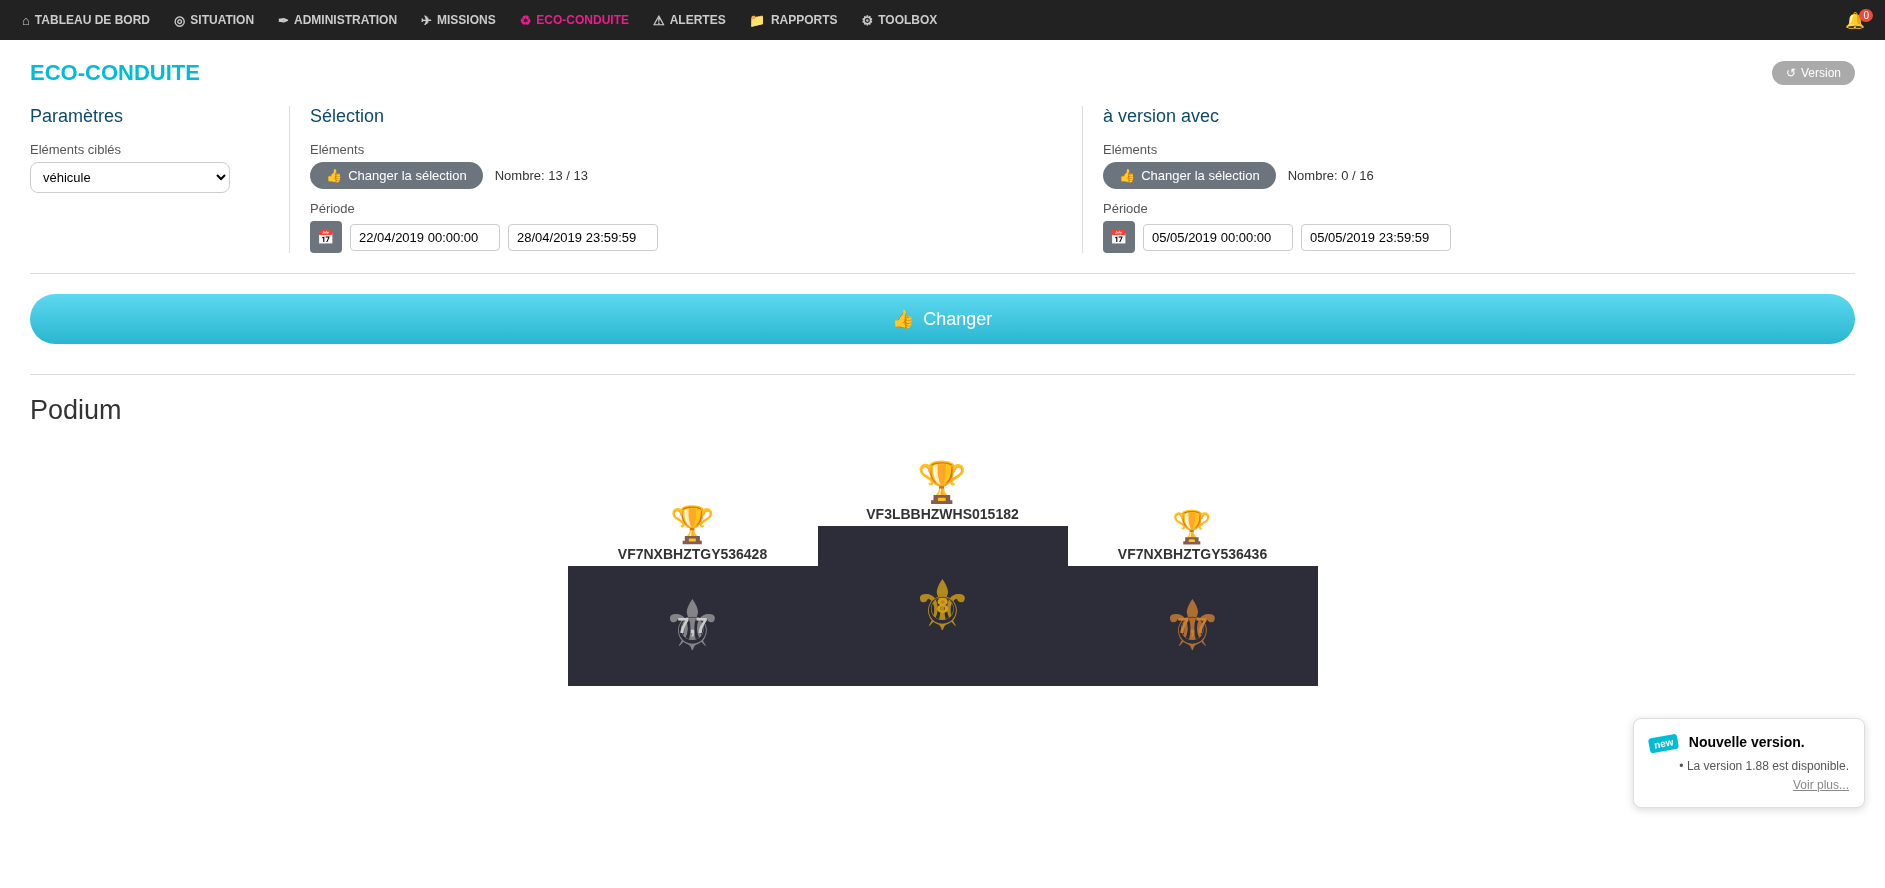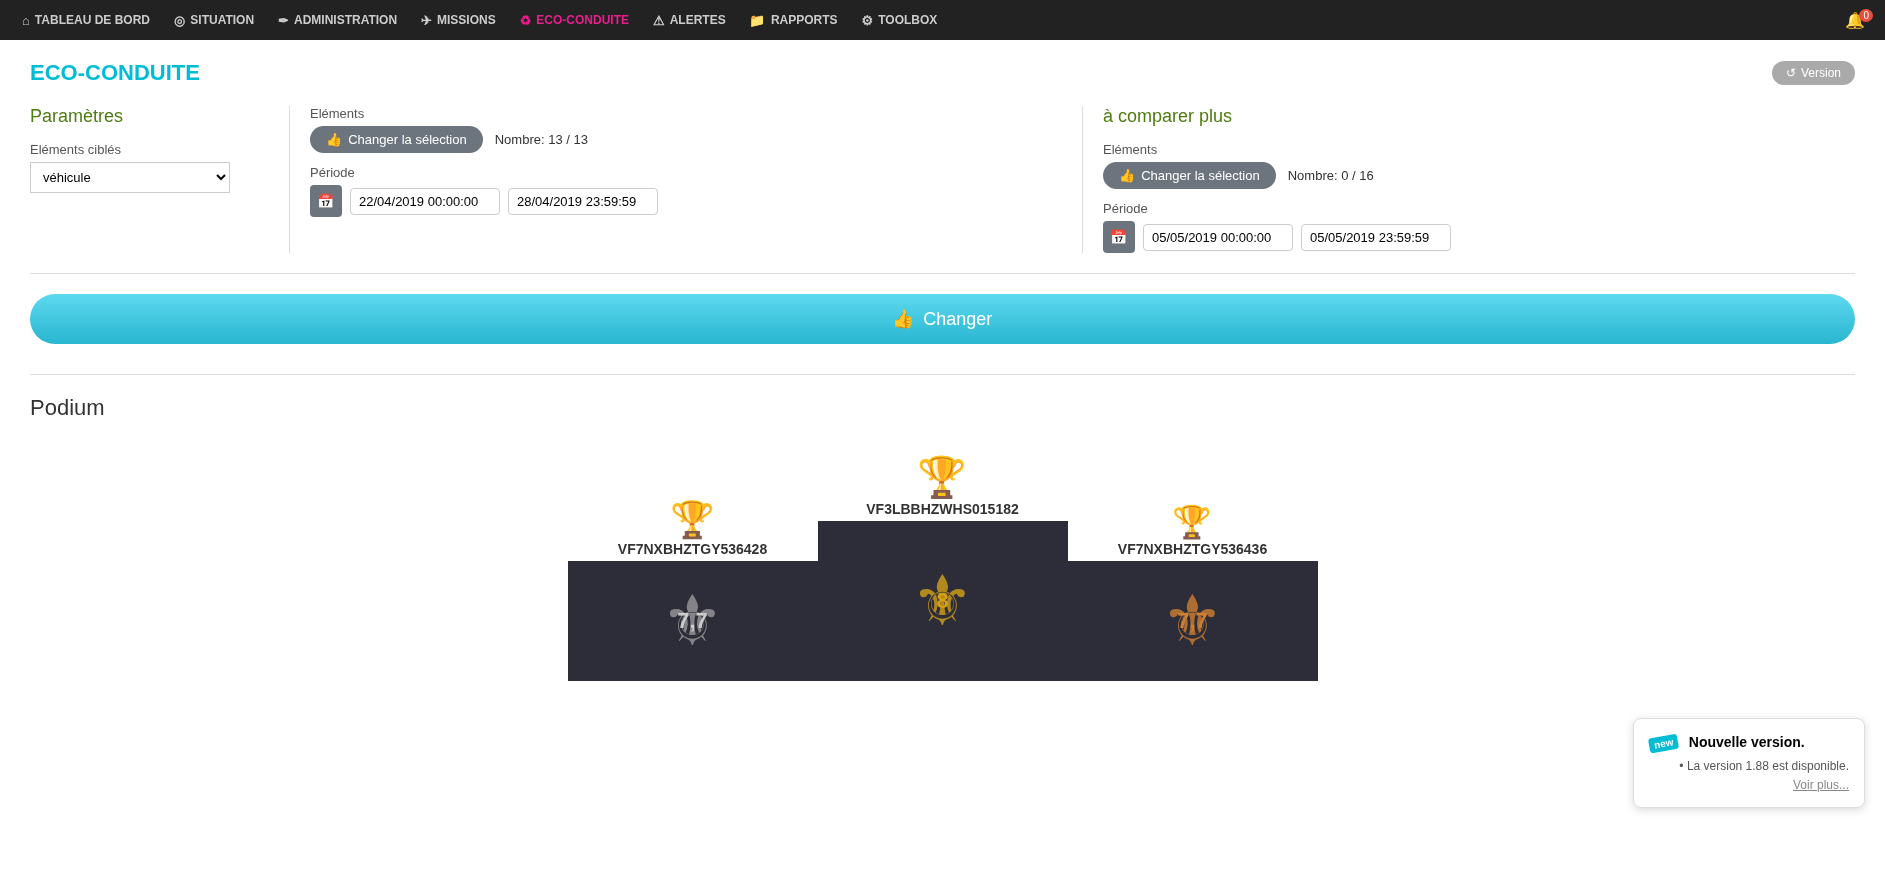--- a/index.html
+++ b/index.html
@@ -77,7 +77,7 @@
       margin-right: 20px;
     }
     .params-col:last-child { border-right: none; margin-right: 0; padding-right: 0; }
-    .section-title { font-size: 18px; color: #4d7c0f; margin-bottom: 15px; font-weight: normal; }
+    .section-title { font-size: 18px; color: #0c4a6e; margin-bottom: 15px; font-weight: normal; }
     .field-label { font-size: 13px; color: #555; margin-bottom: 5px; }
     .field-group { }
     .select-field {

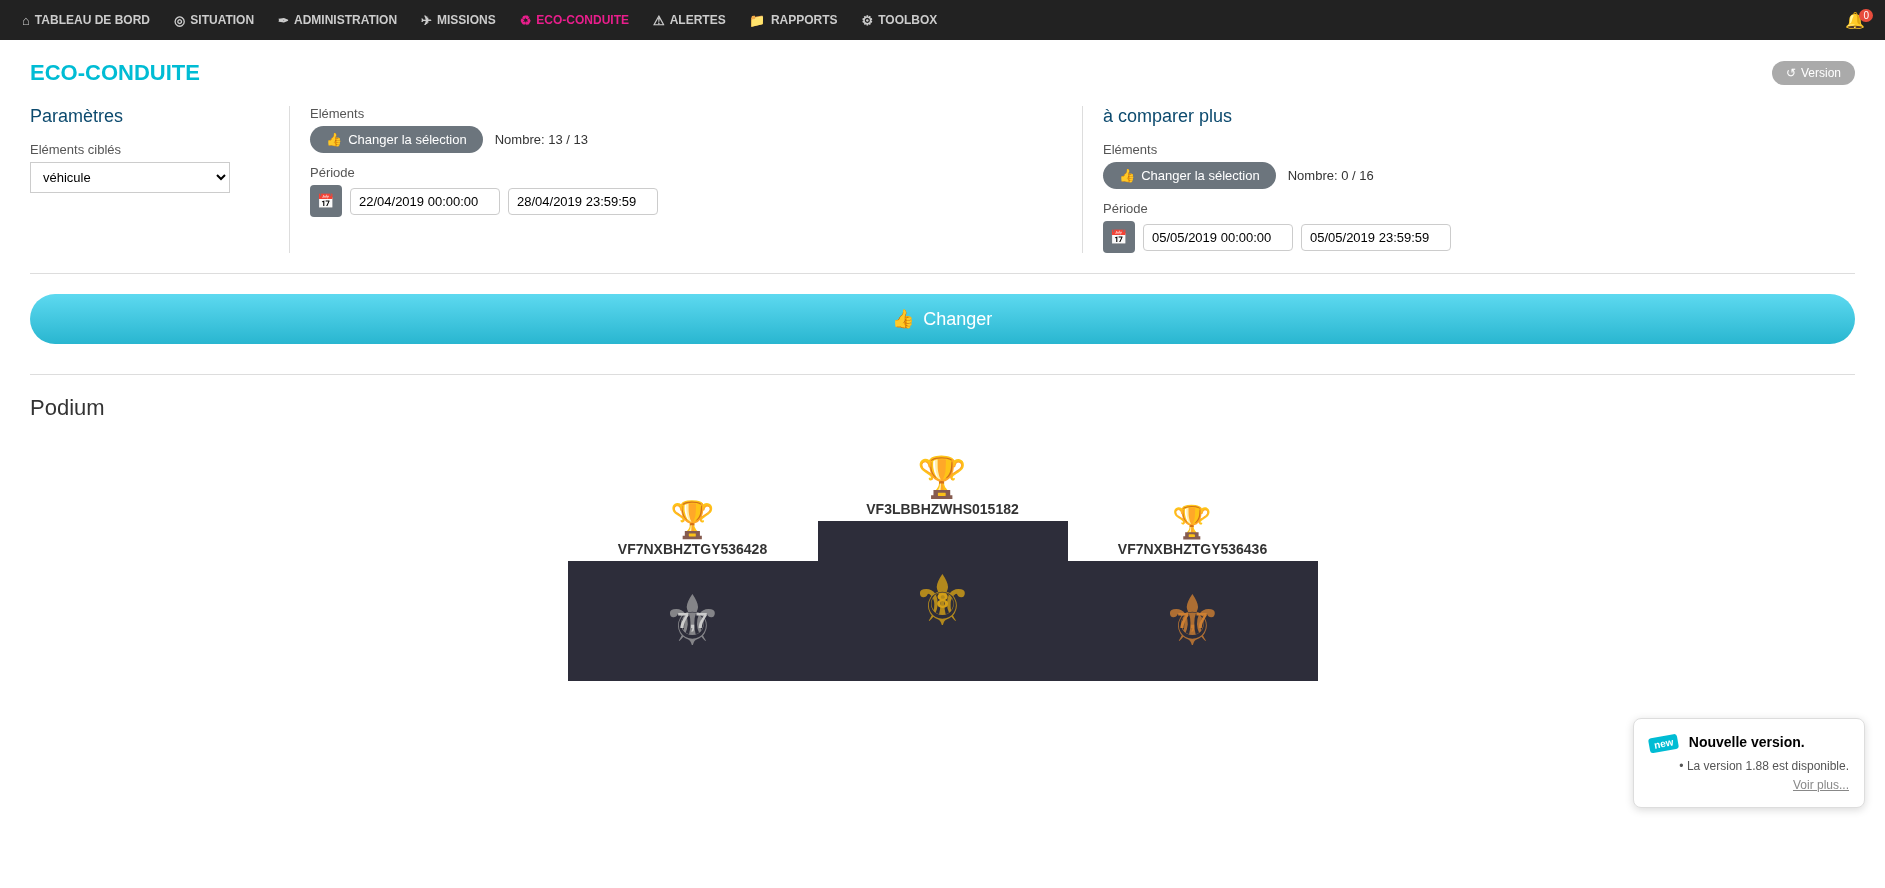--- a/index.html
+++ b/index.html
@@ -313,6 +313,7 @@
     </div>
 
     <div class="params-col" style="flex:1;">
+      <h2 class="section-title">Sélection</h2>
       <div class="field-group">
         <div class="field-label">Eléments</div>
         <div class="elements-row">

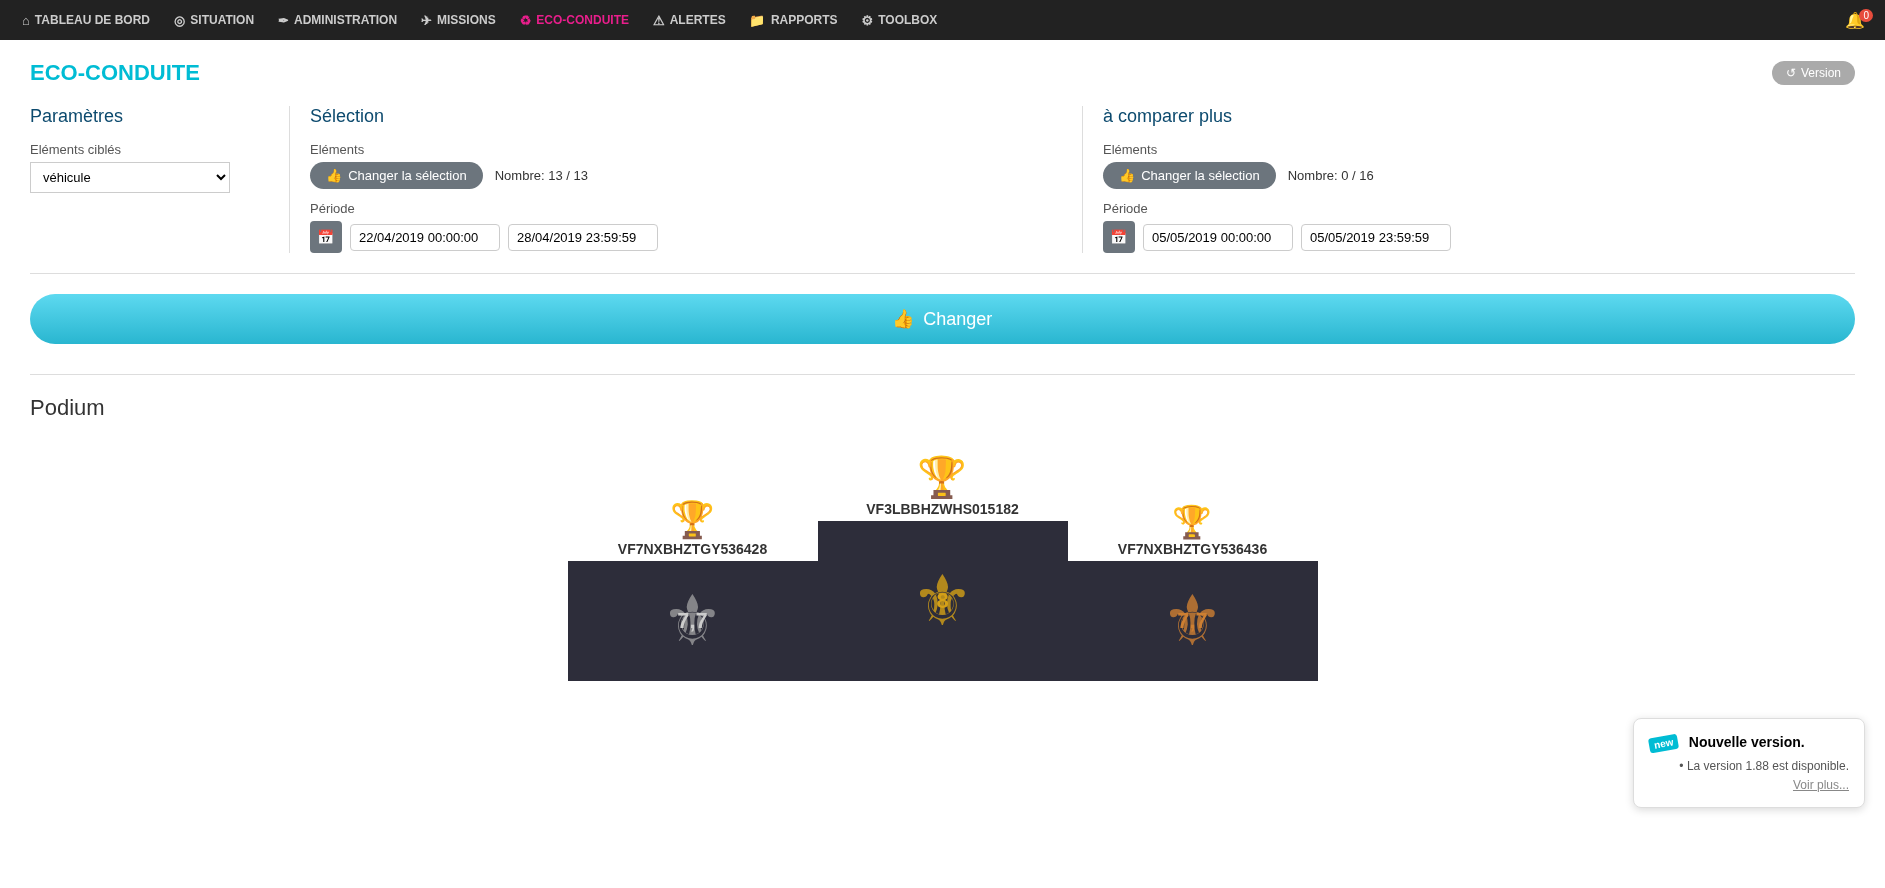--- a/index.html
+++ b/index.html
@@ -337,7 +337,7 @@
     </div>
 
     <div class="params-col" style="flex:1;">
-      <h2 class="section-title">à comparer plus</h2>
+      <h2 class="section-title">à version avec</h2>
       <div class="field-group">
         <div class="field-label">Eléments</div>
         <div class="elements-row">

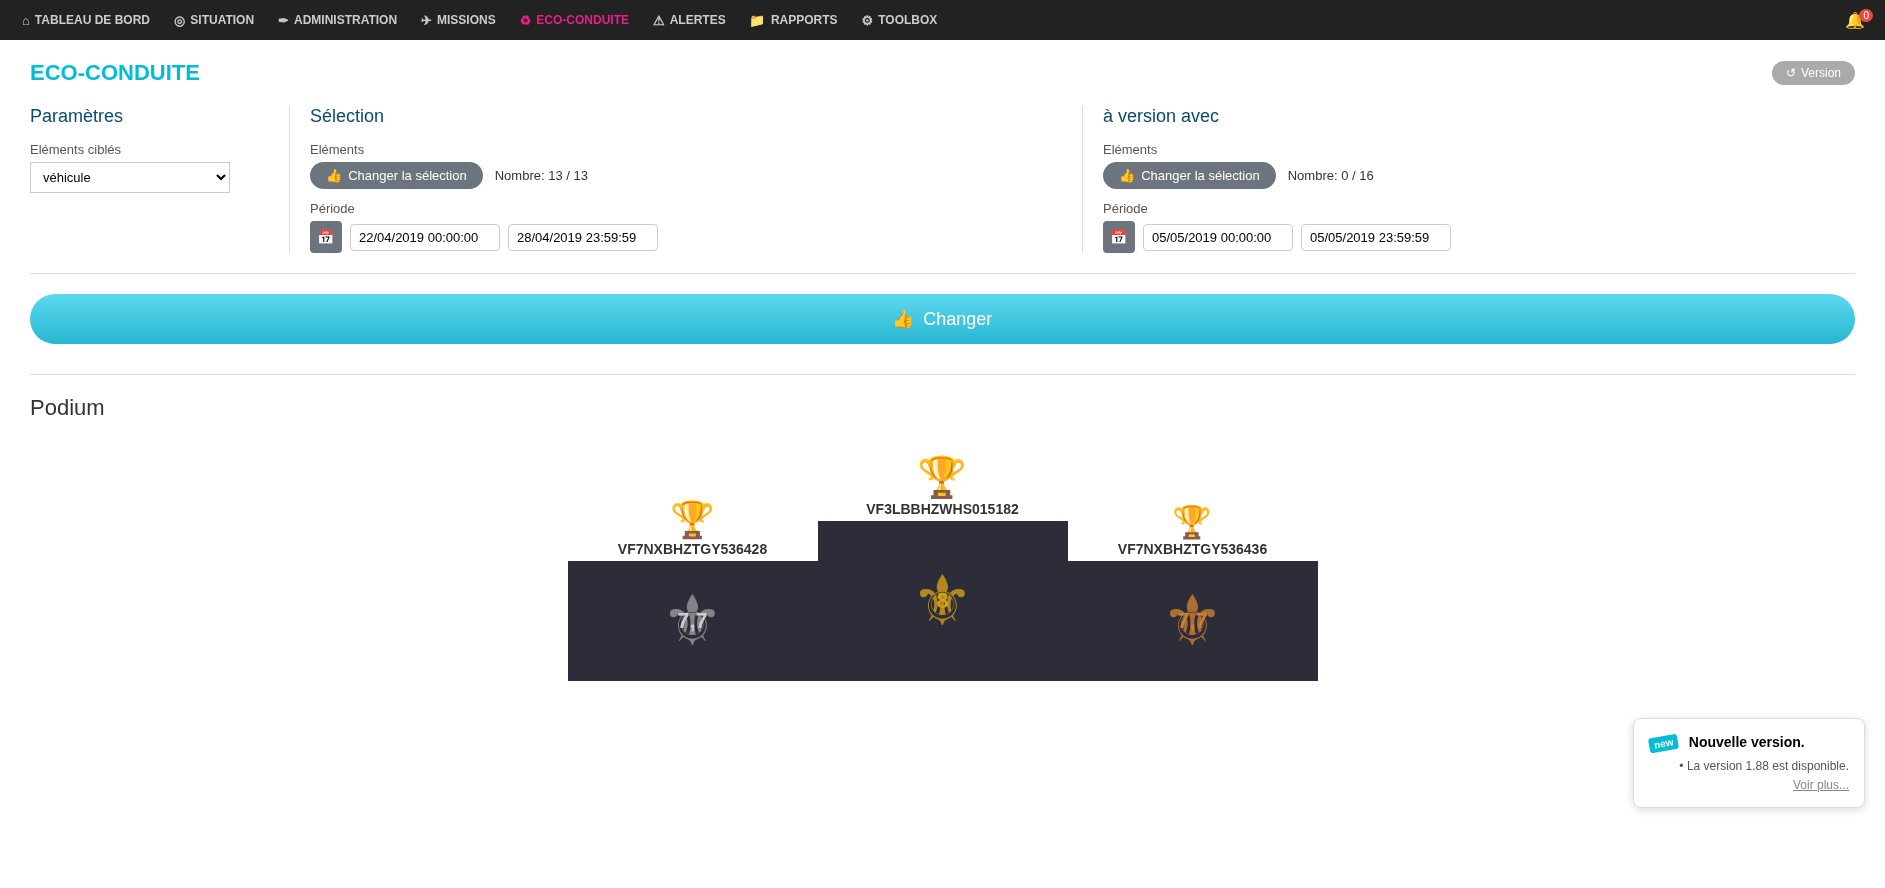--- a/index.html
+++ b/index.html
@@ -84,7 +84,7 @@
       width: 100%;
       padding: 6px 8px;
       border: 1px solid #ccc;
-      border-radius: 0;
+      border-radius: 8px;
       font-size: 13px;
       background: #fff;
       cursor: pointer;

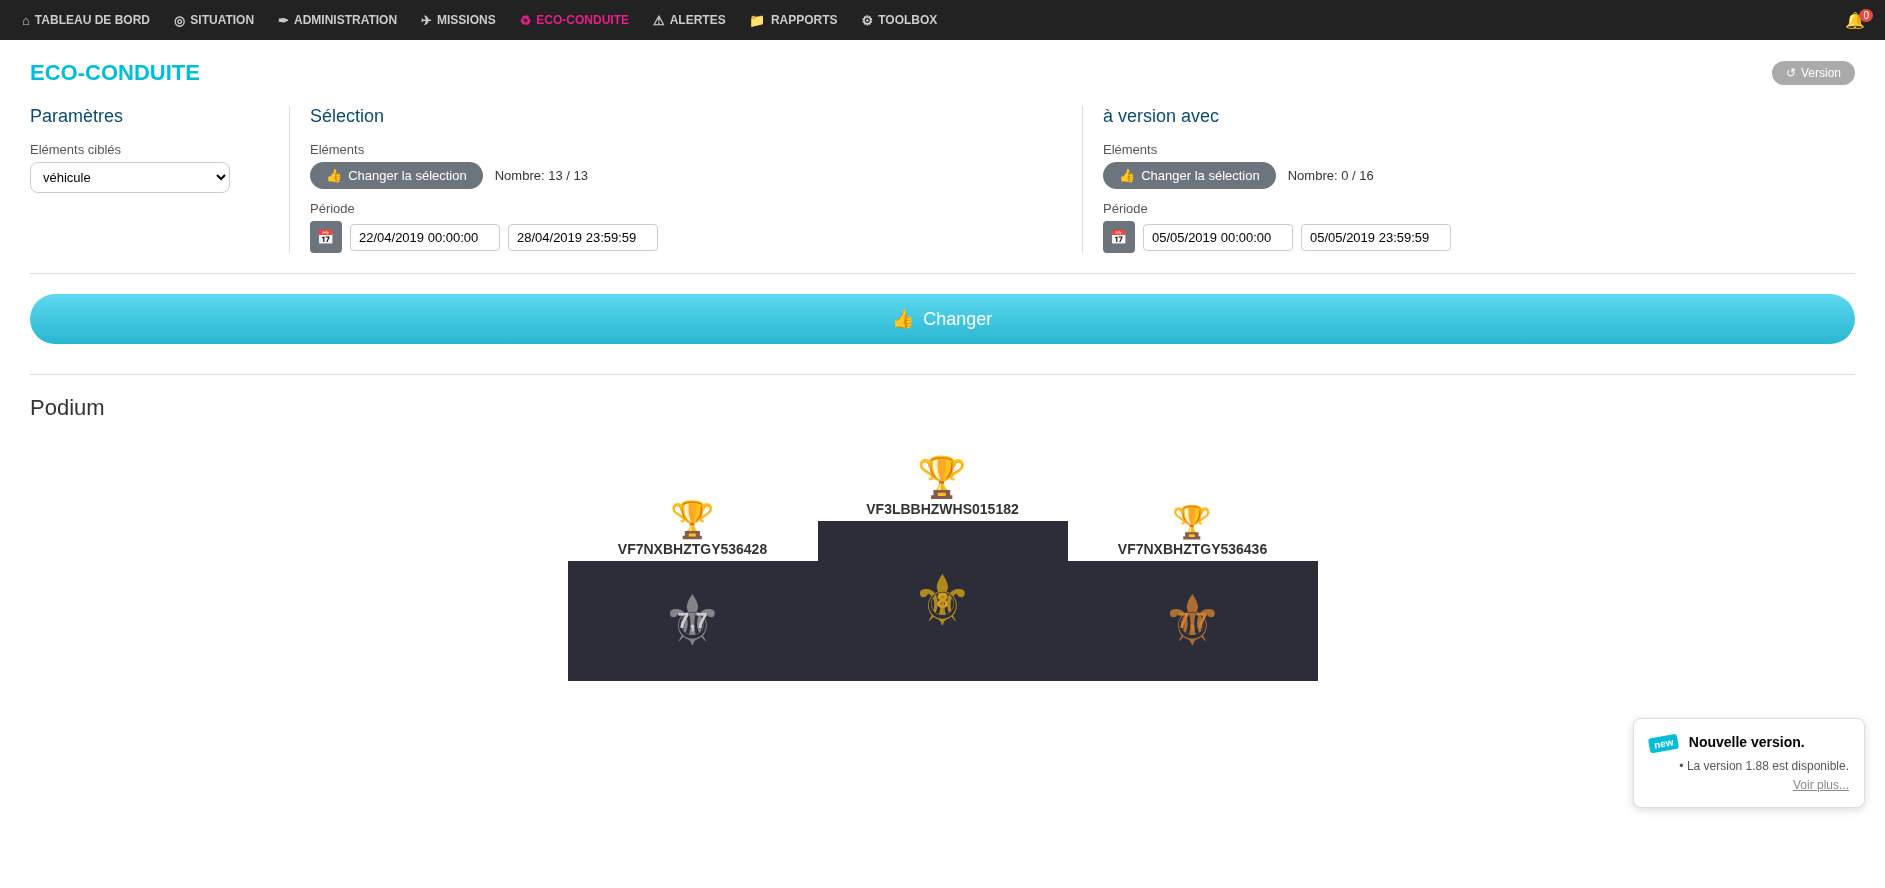--- a/index.html
+++ b/index.html
@@ -149,7 +149,7 @@
     }
 
     
-    .podium-title { font-size: 22px; font-weight: normal; color: #333; margin-bottom: 20px; }
+    .podium-title { font-size: 27px; font-weight: normal; color: #333; margin-bottom: 20px; }
     .podium-container {
       display: flex;
       justify-content: center;

